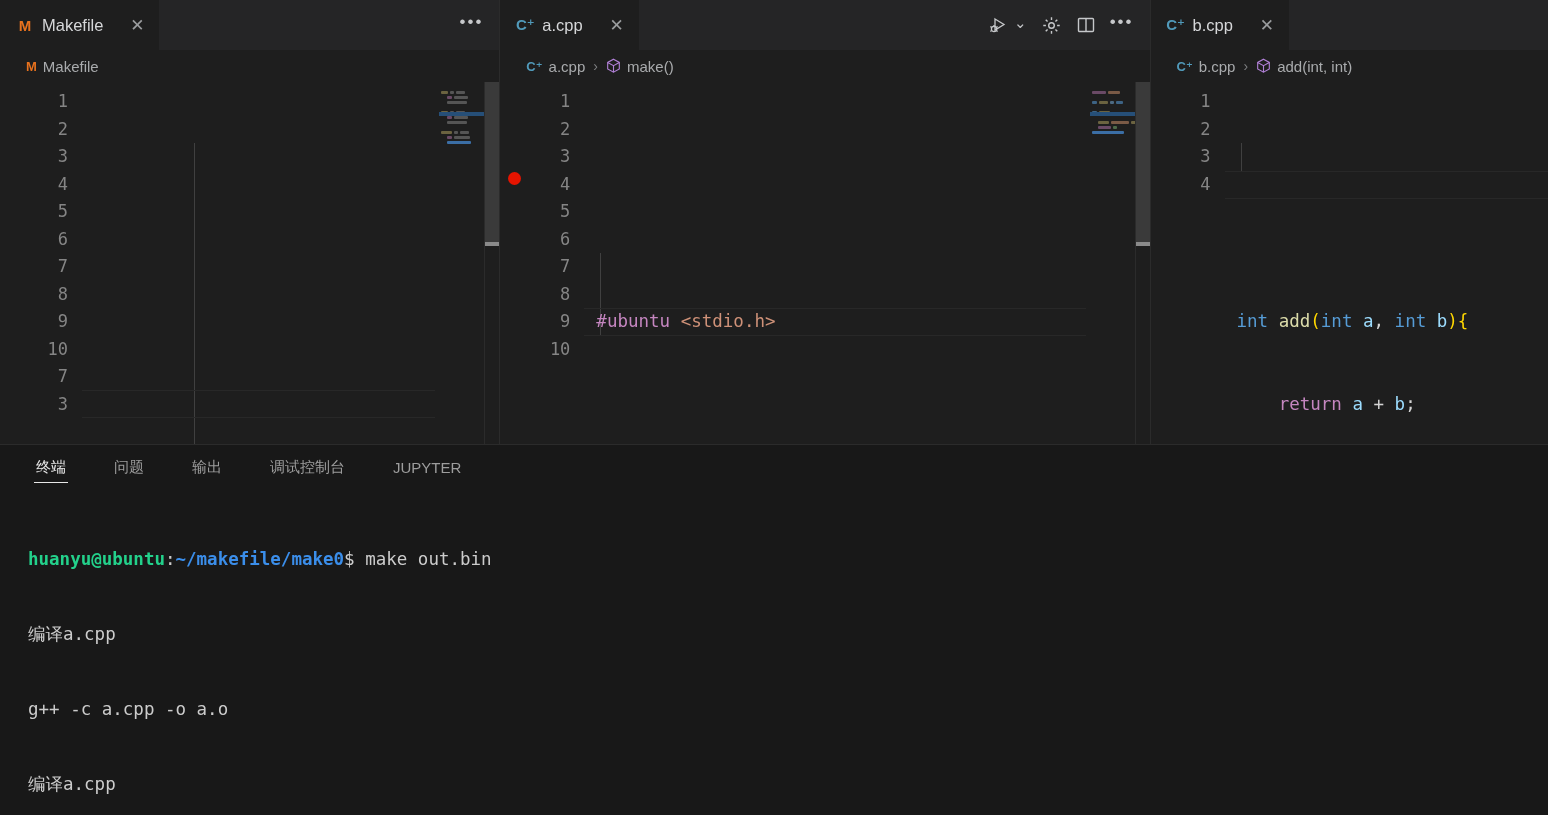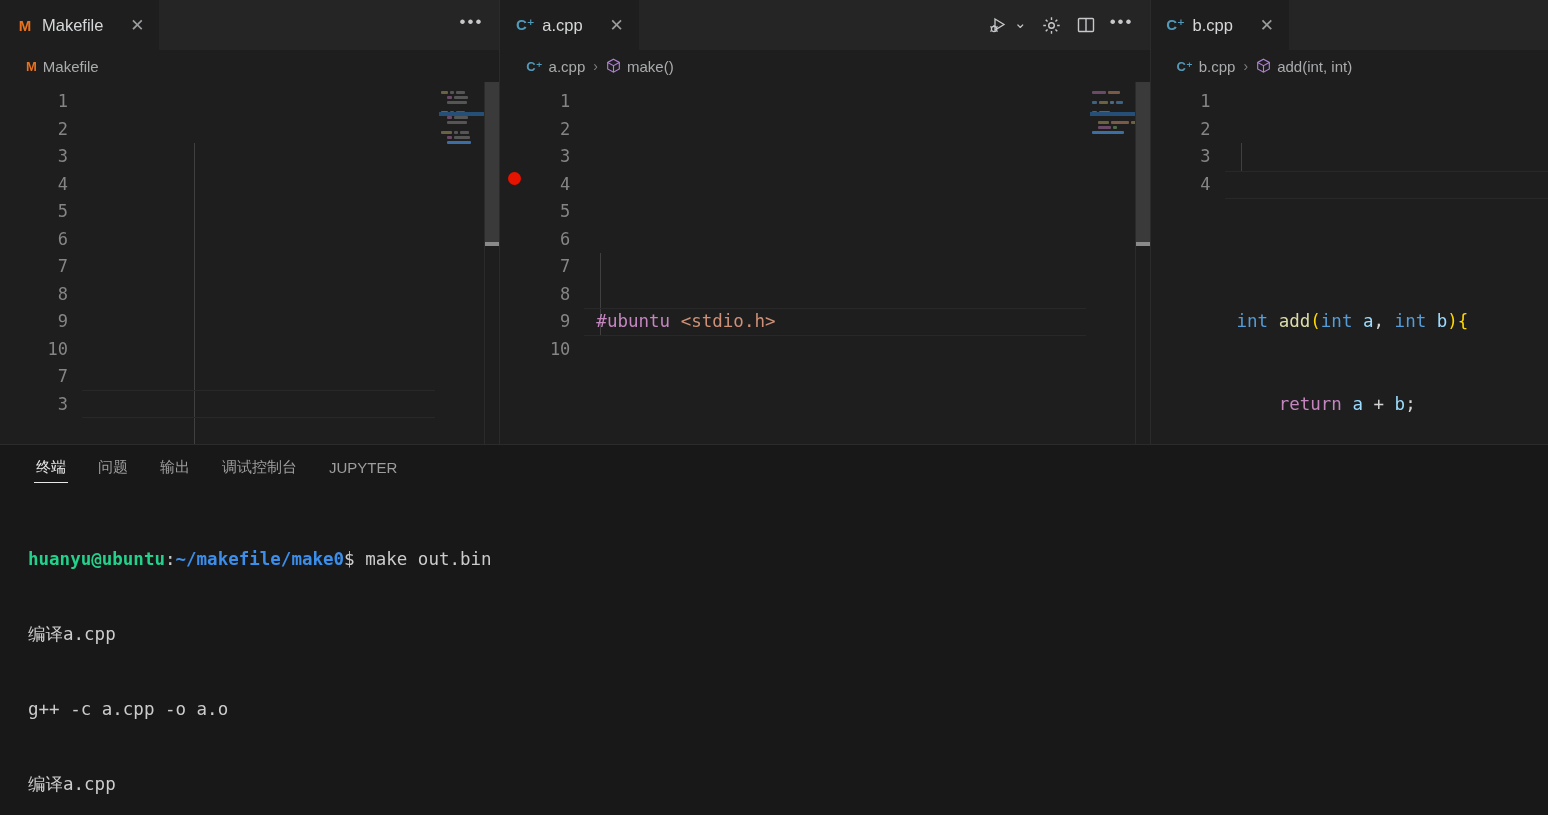--- a/index.html
+++ b/index.html
@@ -66,7 +66,7 @@
 
   
   .panel{position:relative;flex:1;background:#181818;border-top:1px solid #2b2b2b;display:flex;flex-direction:column;}
-  .paneltabs{height:44px;display:flex;align-items:center;padding-left:20px;gap:0;flex:0 0 44px;}
+  .paneltabs{height:44px;display:flex;align-items:center;padding-left:20px;gap:16px;flex:0 0 44px;}
   .ptab{position:relative;height:44px;display:flex;align-items:center;padding:0 16px;font-size:15px;color:#9d9d9d;white-space:nowrap;}
   .ptab.active{color:#e7e7e7;}
   .ptab.active:after{content:"";position:absolute;left:14px;right:14px;bottom:6px;height:1px;background:#e7e7e7;}

